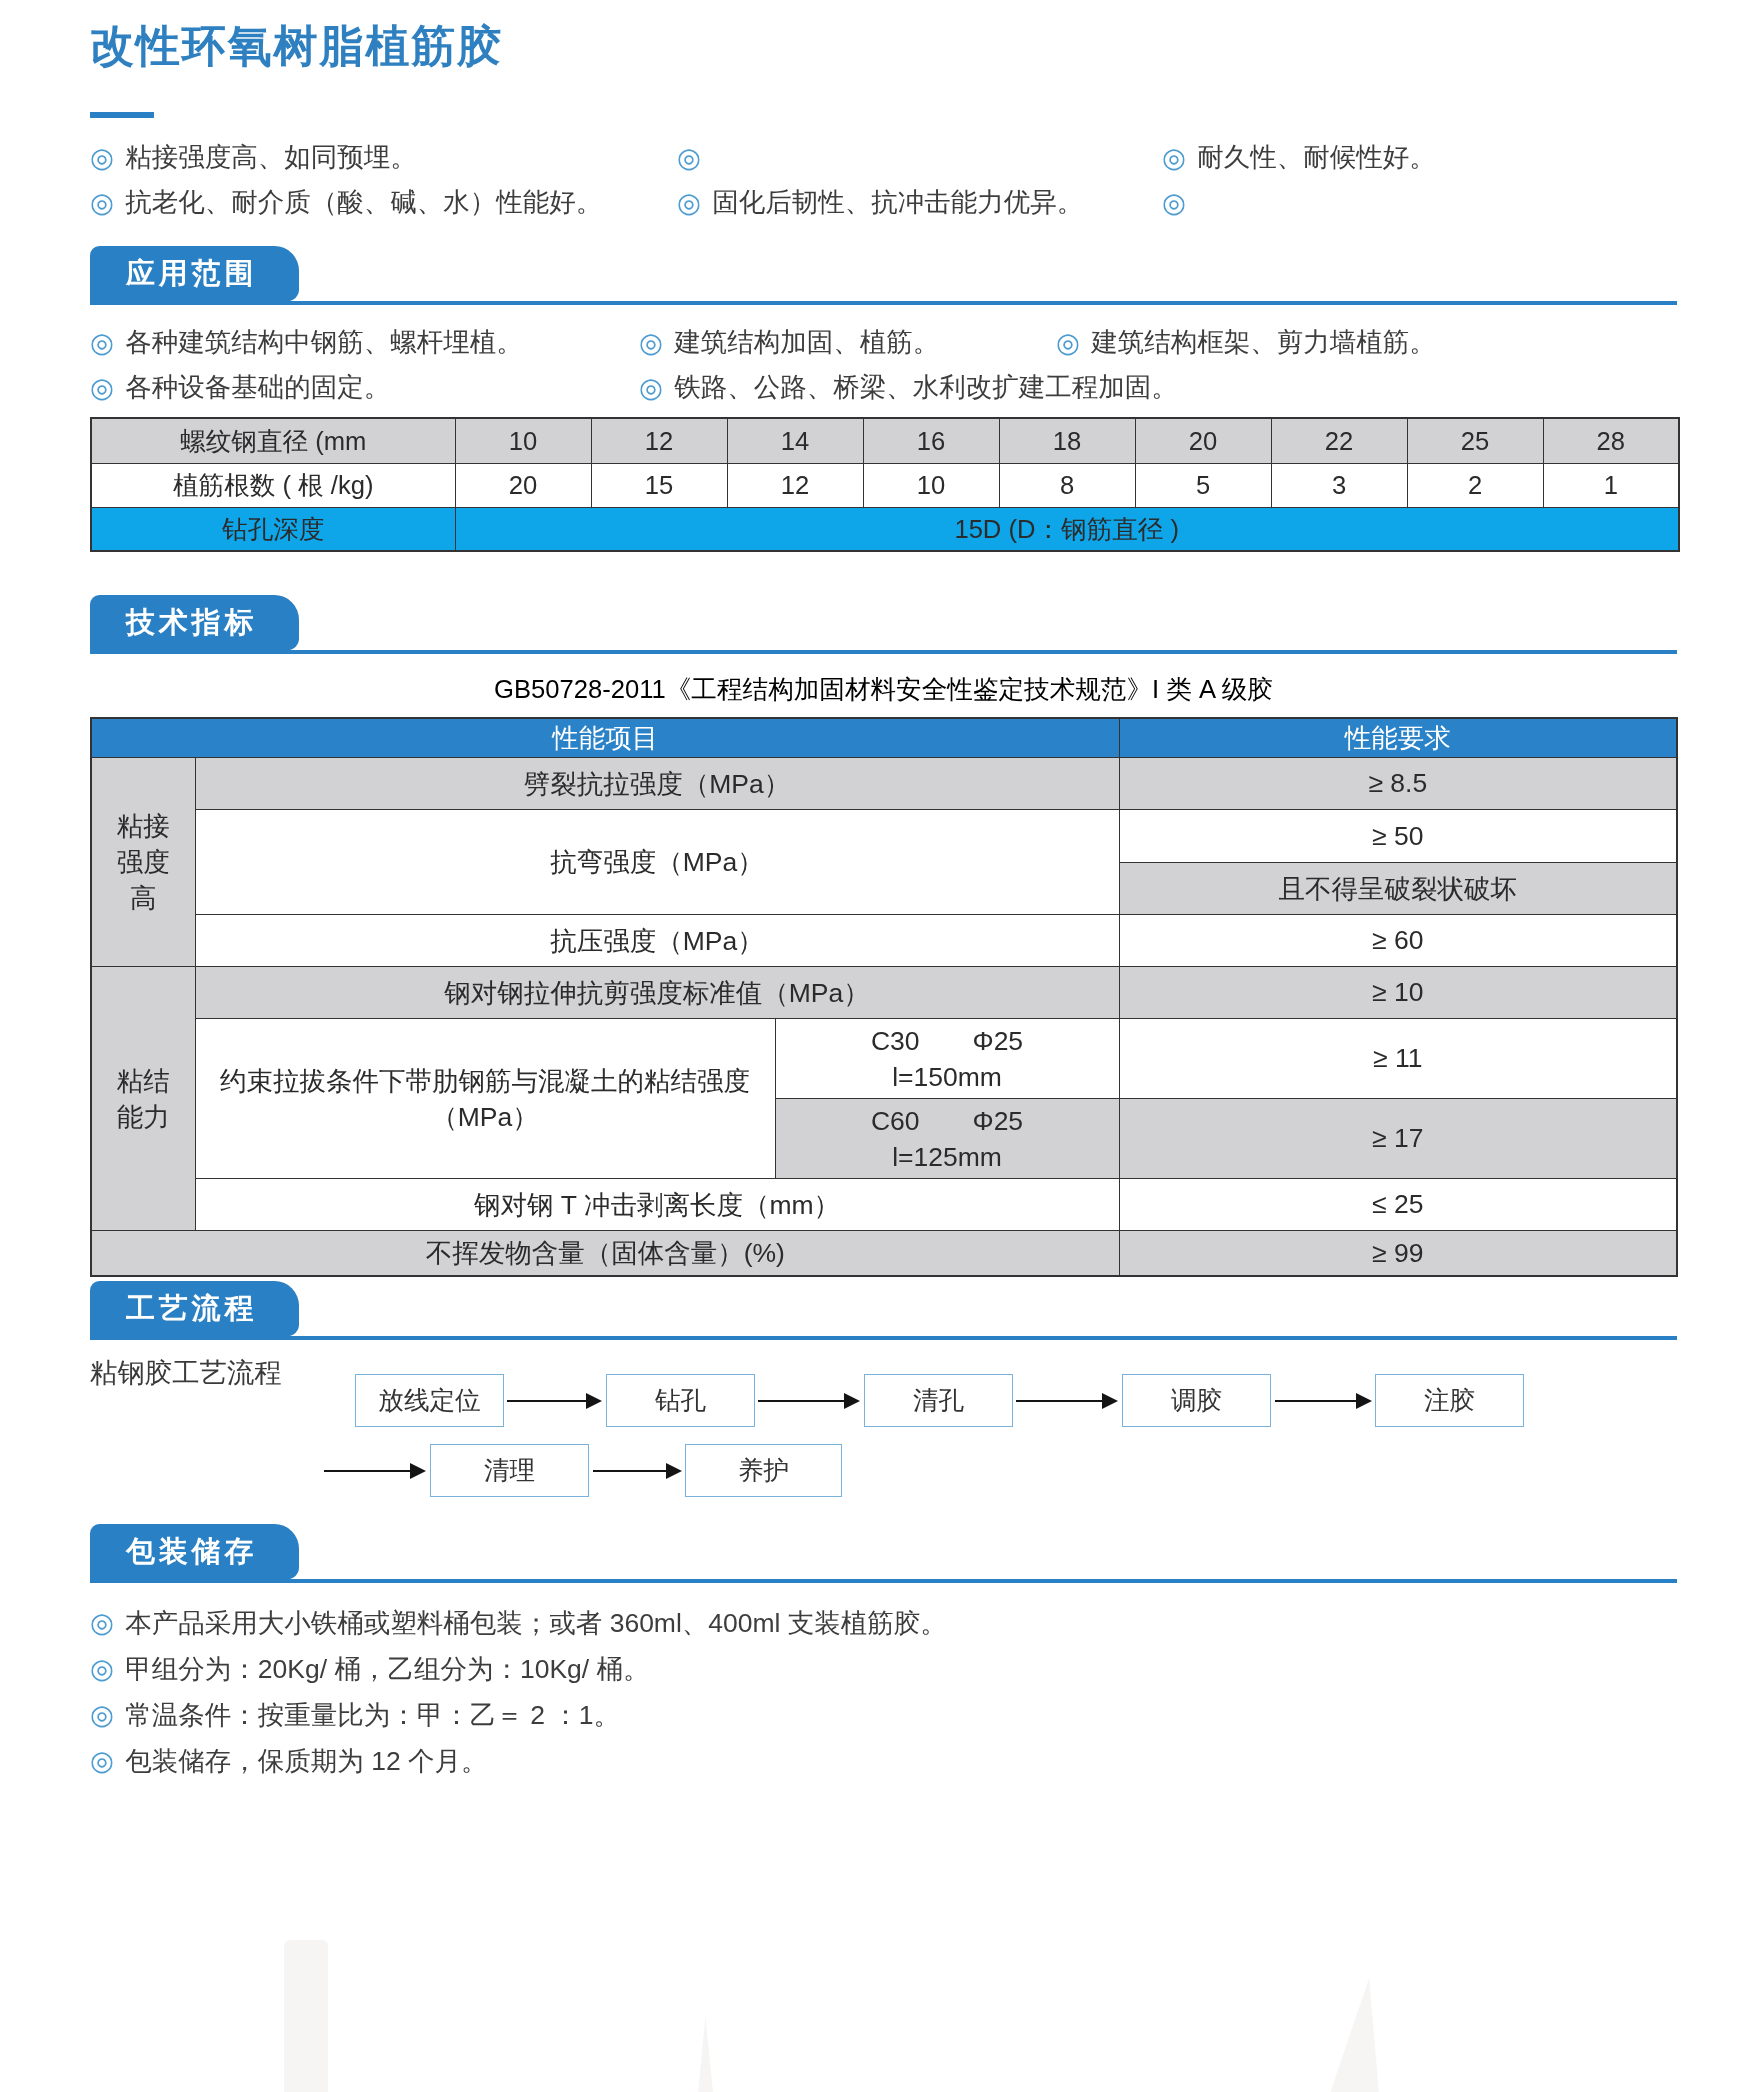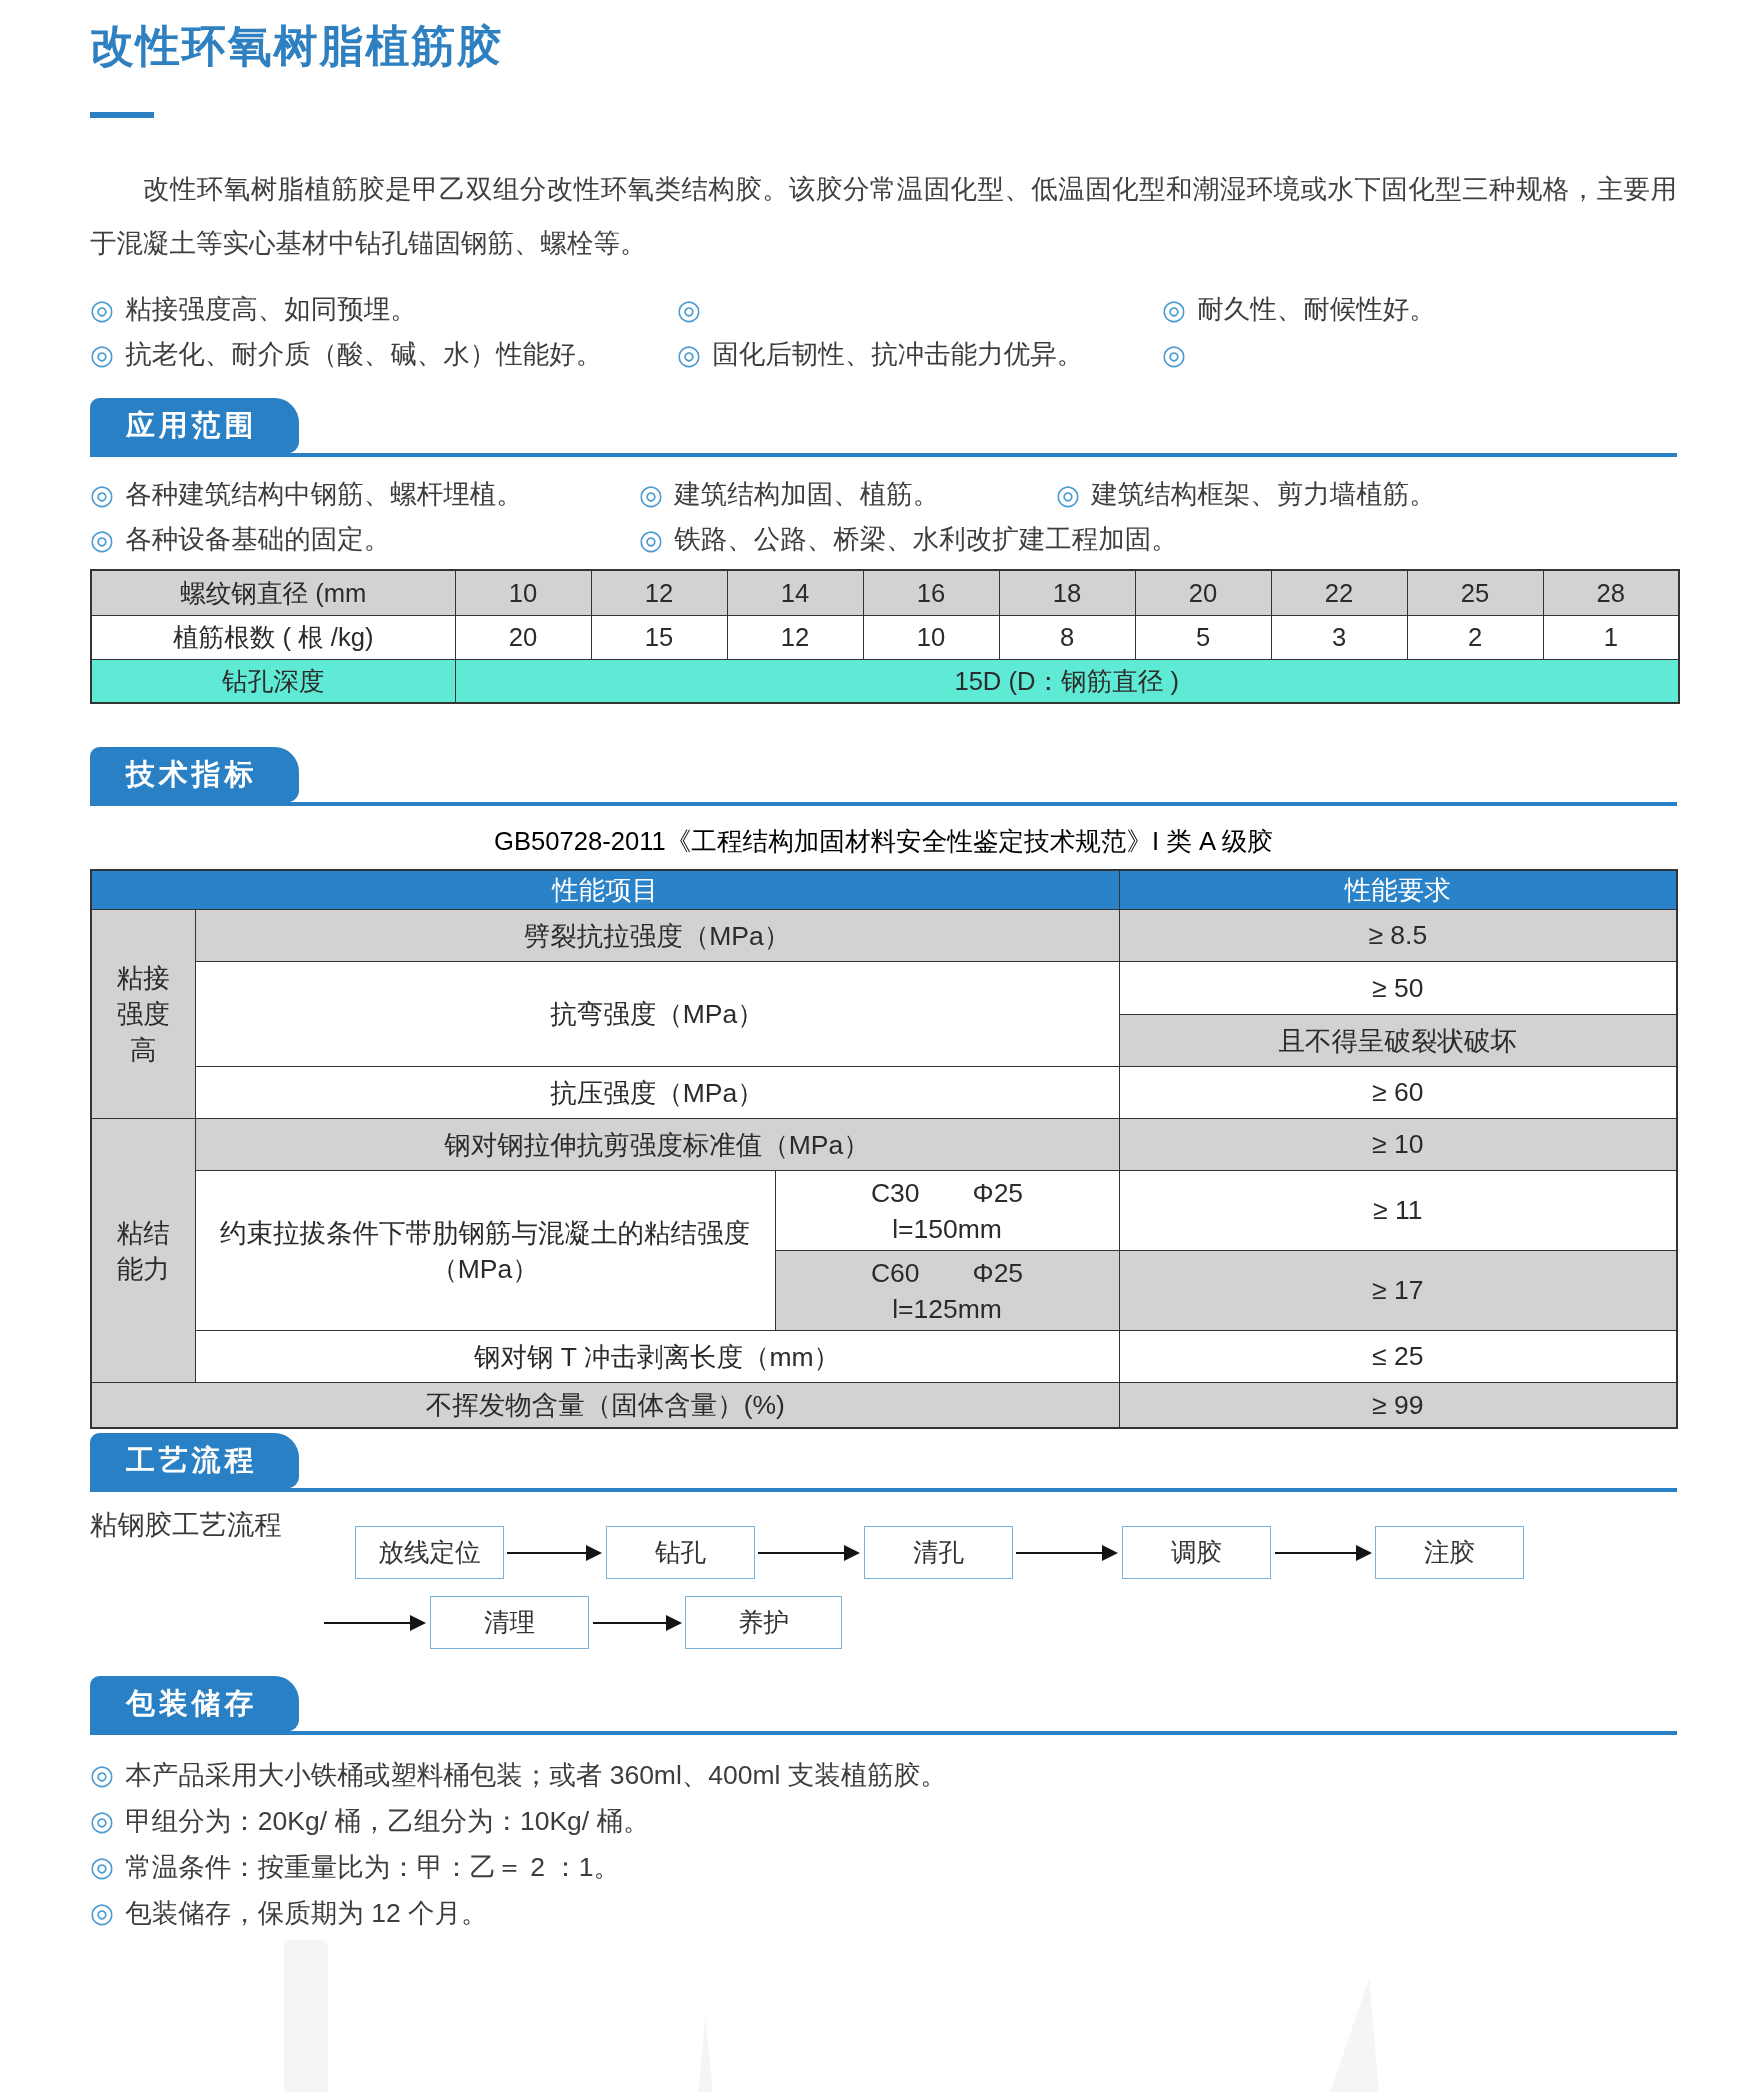--- a/index.html
+++ b/index.html
@@ -74,7 +74,6 @@
 
   <h1 class="doc-title">改性环氧树脂植筋胶</h1>
   <div class="title-dash"></div>
-  <p class="intro">改性环氧树脂植筋胶是甲乙双组分改性环氧类结构胶。该胶分常温固化型、低温固化型和潮湿环境或水下固化型三种规格，主要用于混凝土等实心基材中钻孔锚固钢筋、螺栓等。</p>
 
   <div class="features-grid">
     <div class="bullet">

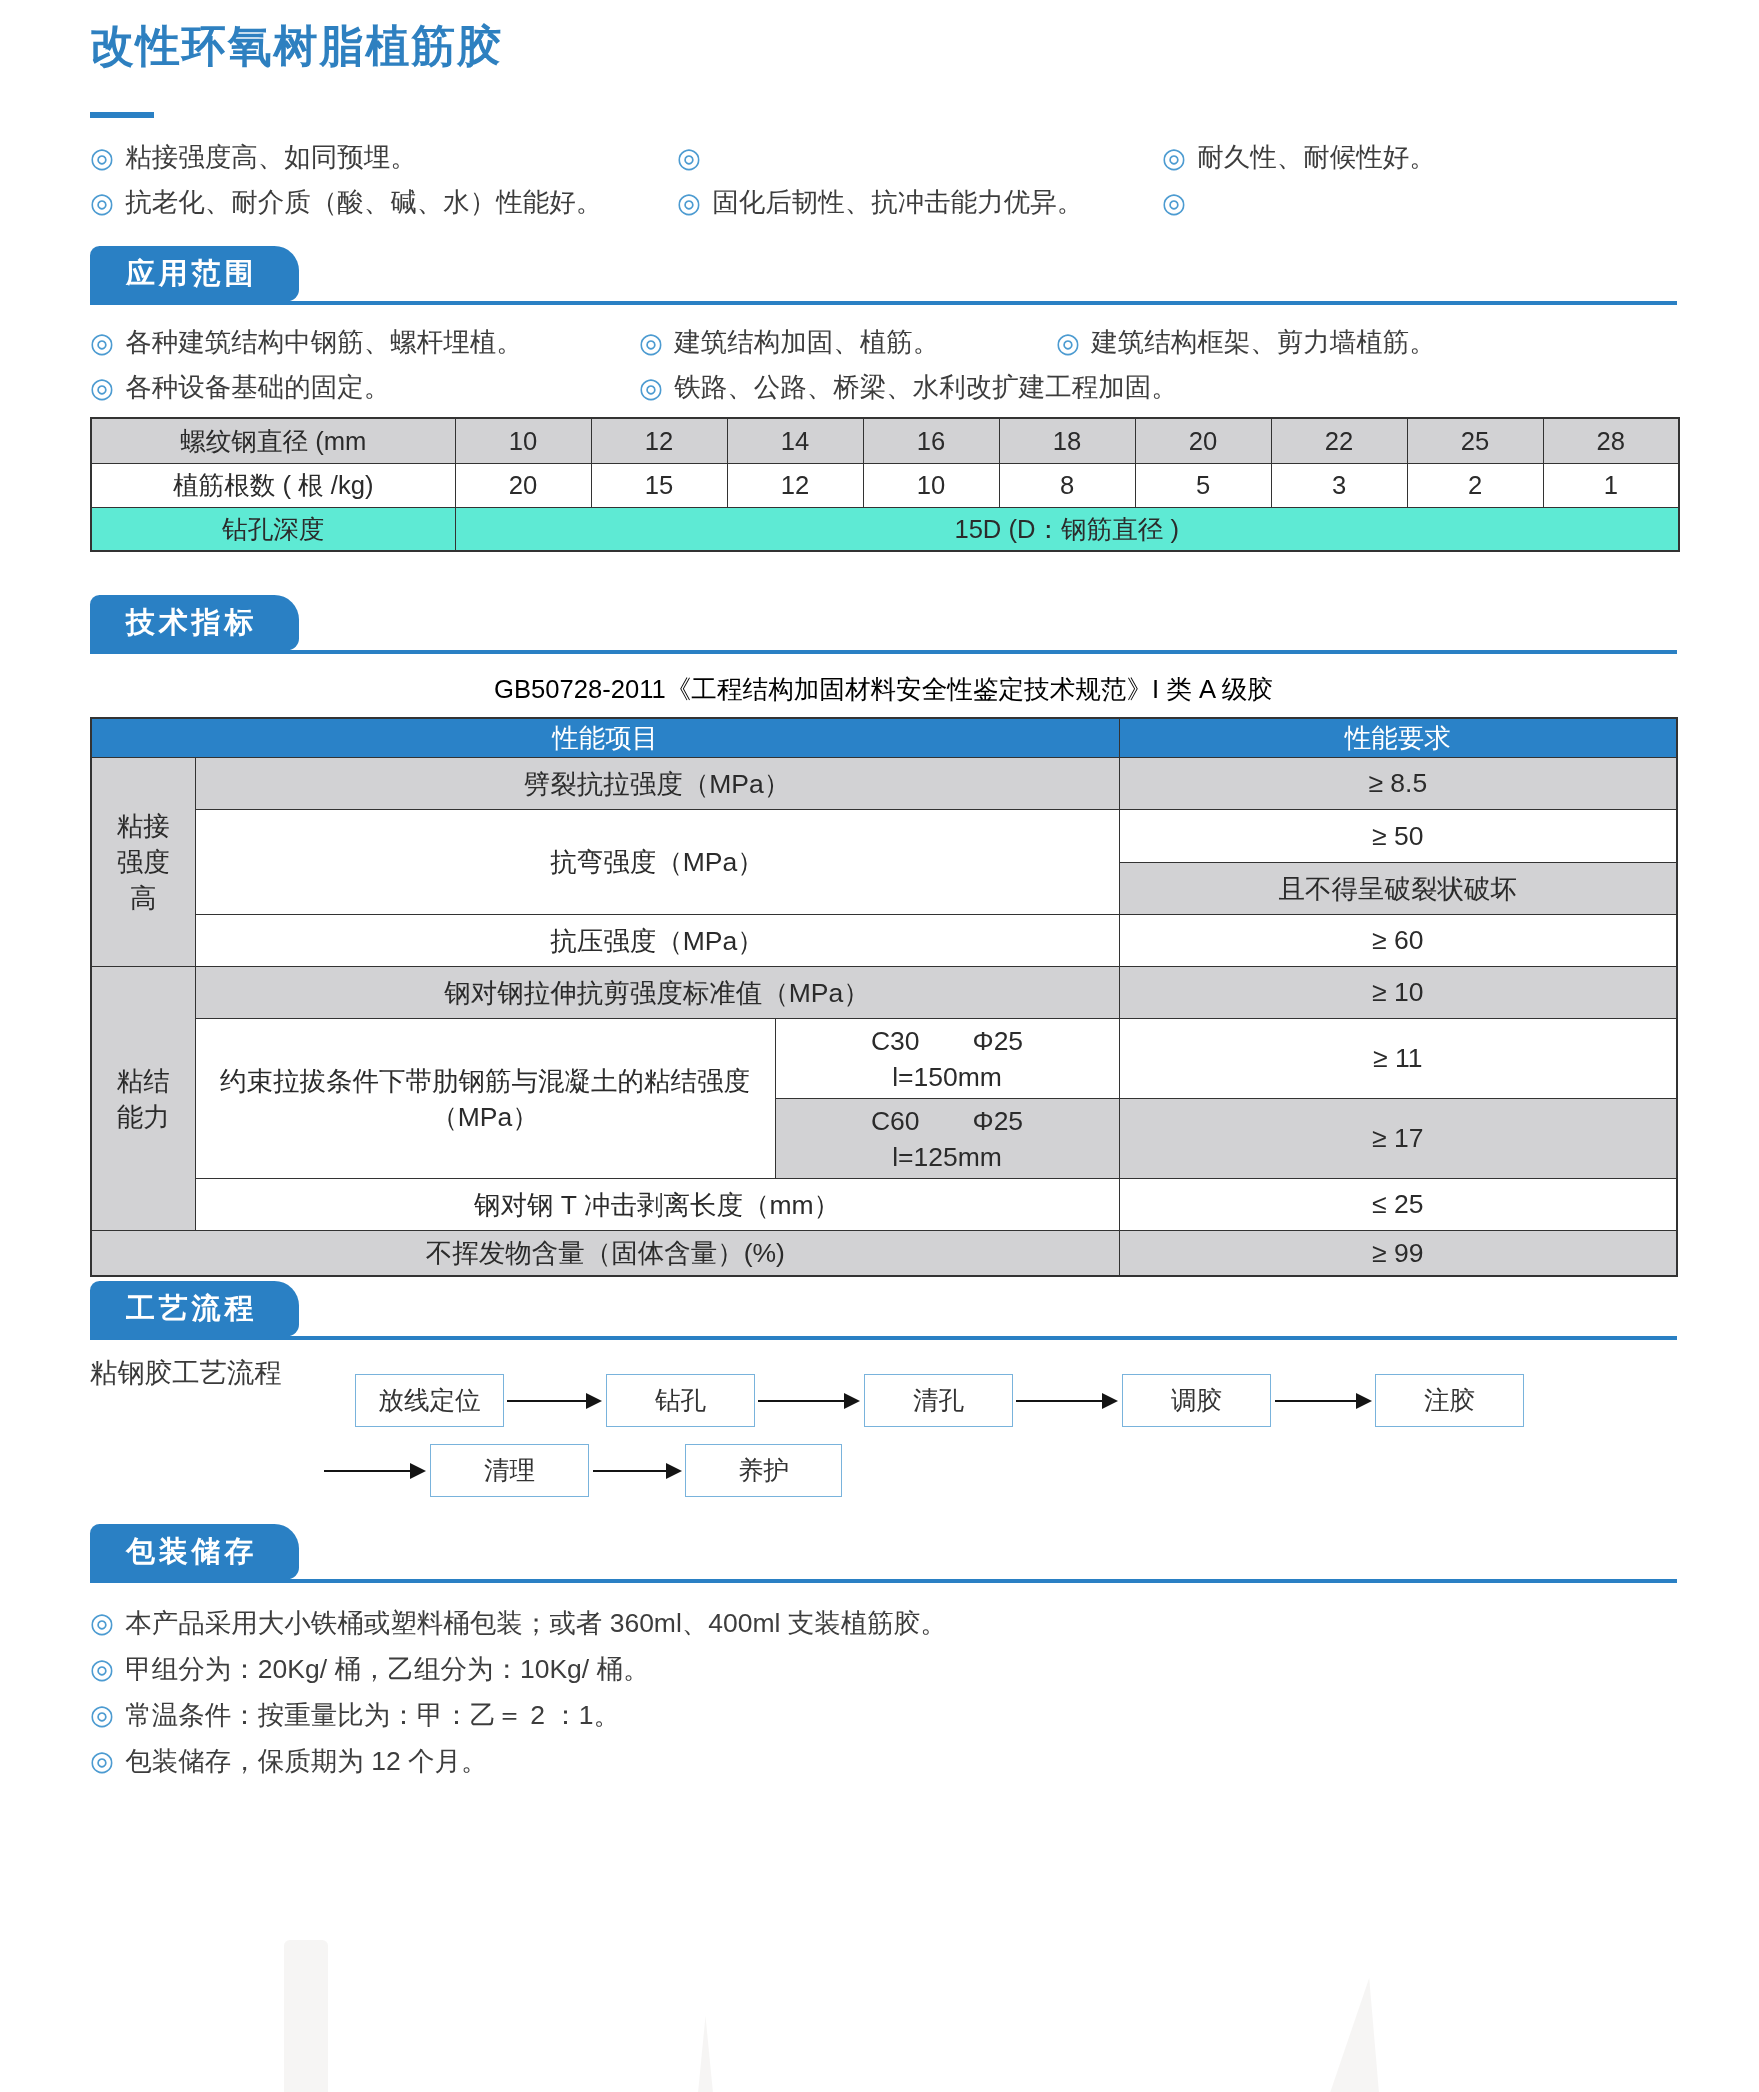--- a/index.html
+++ b/index.html
@@ -37,7 +37,7 @@
   .dosage td{ border:1.9px solid #333; text-align:center; padding:0 3.8px; }
   .dosage tr:nth-child(1) td{ height:45px; background:#d2d2d4; }
   .dosage tr:nth-child(2) td{ height:44px; background:#ffffff; }
-  .dosage tr:nth-child(3) td{ height:44px; background:#5eead4; }
+  .dosage tr:nth-child(3) td{ height:44px; background:#0ea5e9; }
 
   
   .gb-line{ margin-top:17px; text-align:center; font-size:25.6px; color:#000000; line-height:36px; }

